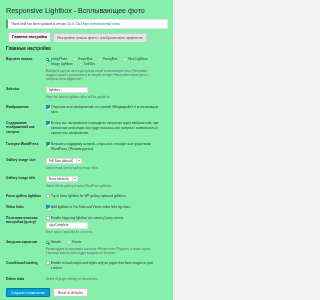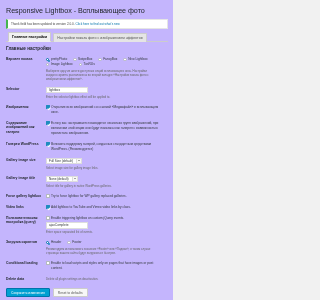--- a/index.html
+++ b/index.html
@@ -12,7 +12,7 @@
   }
   #wrap {
     width: 173px; height: 300px;
-    background: #c4b5fd;
+    background: #86efac;
     padding: 4px 5px 0 6px;
     overflow: hidden;
     position: relative;

